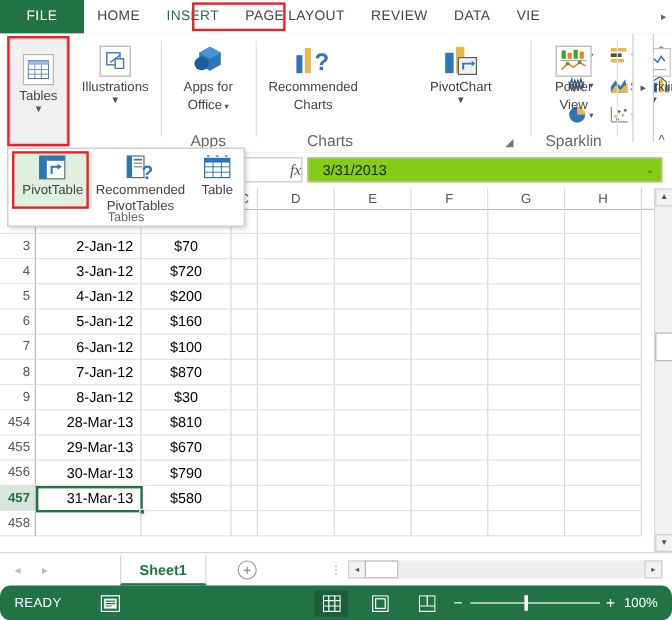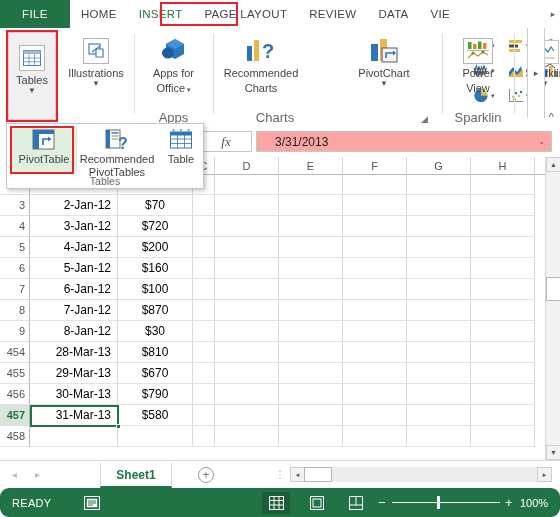--- a/index.html
+++ b/index.html
@@ -108,7 +108,7 @@
   .fxbtn{
     position:absolute;left:200px;top:4px;width:52px;height:21px;
     border:1px solid #c6c6c6;background:#fff;box-sizing:border-box;
-    display:flex;align-items:center;justify-content:center;
+    display:flex;align-items:center;justify-content:flex-end;
     font-style:italic;font-family:"Liberation Serif",serif;font-size:13px;color:#555;
   }
   .fxinput{

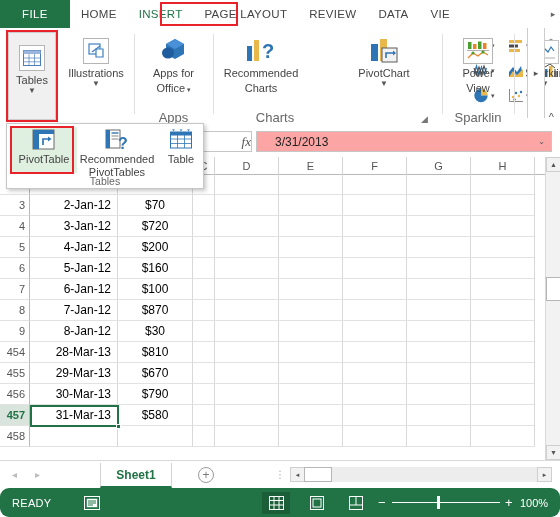--- a/index.html
+++ b/index.html
@@ -113,8 +113,8 @@
   }
   .fxinput{
     position:absolute;left:256px;top:4px;width:296px;height:21px;
-    border:1px solid #c6c6c6;background:#fca5a5;box-sizing:border-box;
-    display:flex;align-items:center;padding-left:18px;font-size:12px;color:#222;
+    border:1px solid #c6c6c6;background:#84cc16;box-sizing:border-box;
+    display:flex;align-items:center;padding-left:12px;font-size:12px;color:#222;
   }
   .fxinput .fx-caret{position:absolute;right:6px;font-size:8px;color:#555;}
 

